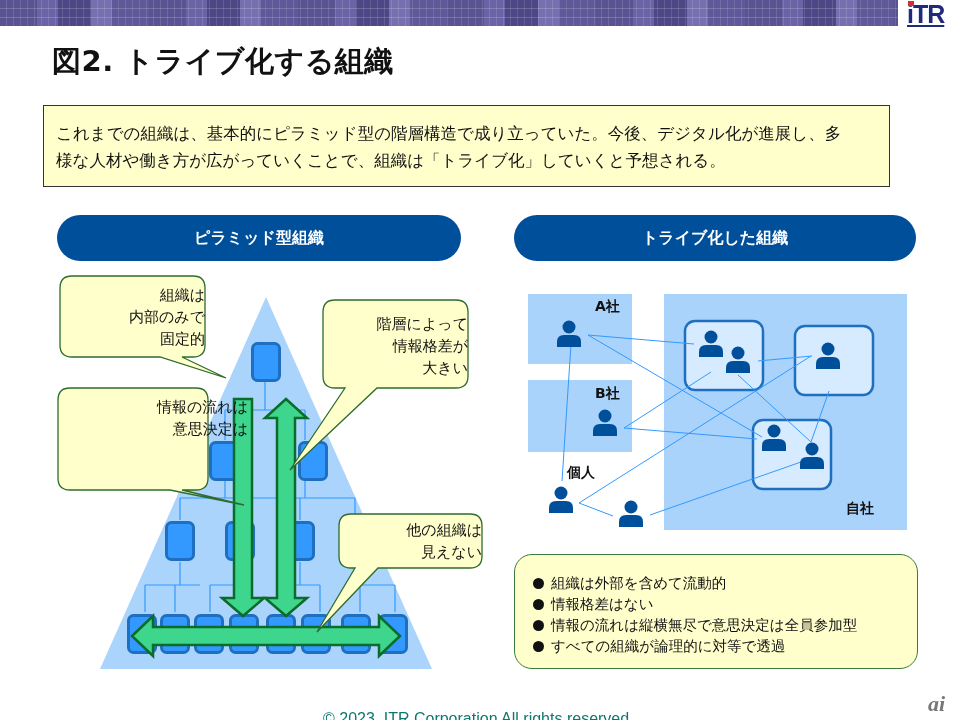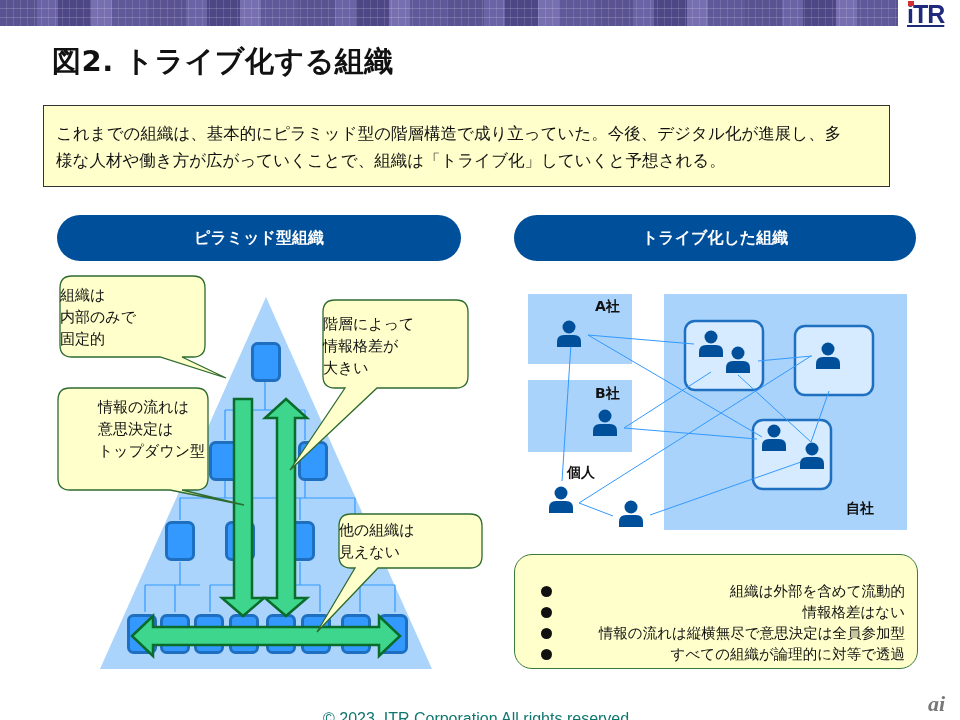--- a/index.html
+++ b/index.html
@@ -23,7 +23,7 @@
   .pill.left{left:57px;top:215px;width:404px;}
   .pill.right{left:514px;top:215px;width:402px;}
   svg{position:absolute;left:0;top:0;}
-  .bubble-text{position:absolute;text-align:left;font-size:15px;line-height:22px;color:#111;}
+  .bubble-text{position:absolute;text-align:right;font-size:15px;line-height:22px;color:#111;}
   .label{position:absolute;font-weight:bold;font-size:14px;color:#111;}
   .bullets{position:absolute;left:514px;top:554px;width:404px;height:115px;box-sizing:border-box;
     background:#ffffcc;border:1.5px solid #3a7a3a;border-radius:18px;padding:14px 0 0 14px;}

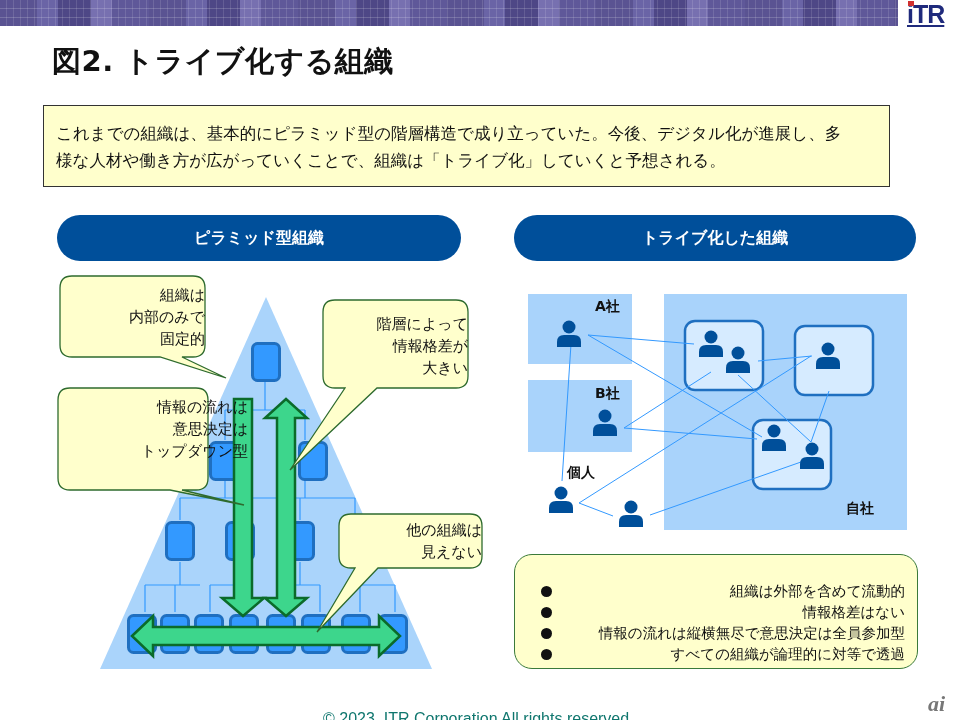--- a/index.html
+++ b/index.html
@@ -109,7 +109,6 @@
 <div class="bubble-text" style="left:58px;top:396px;width:150px;padding-left:40px;">
   <div>情報の流れは</div>
   <div>意思決定は</div>
-  <div>トップダウン型</div>
 </div>
 <div class="bubble-text" style="left:339px;top:519px;width:143px;">
   <div>他の組織は</div>

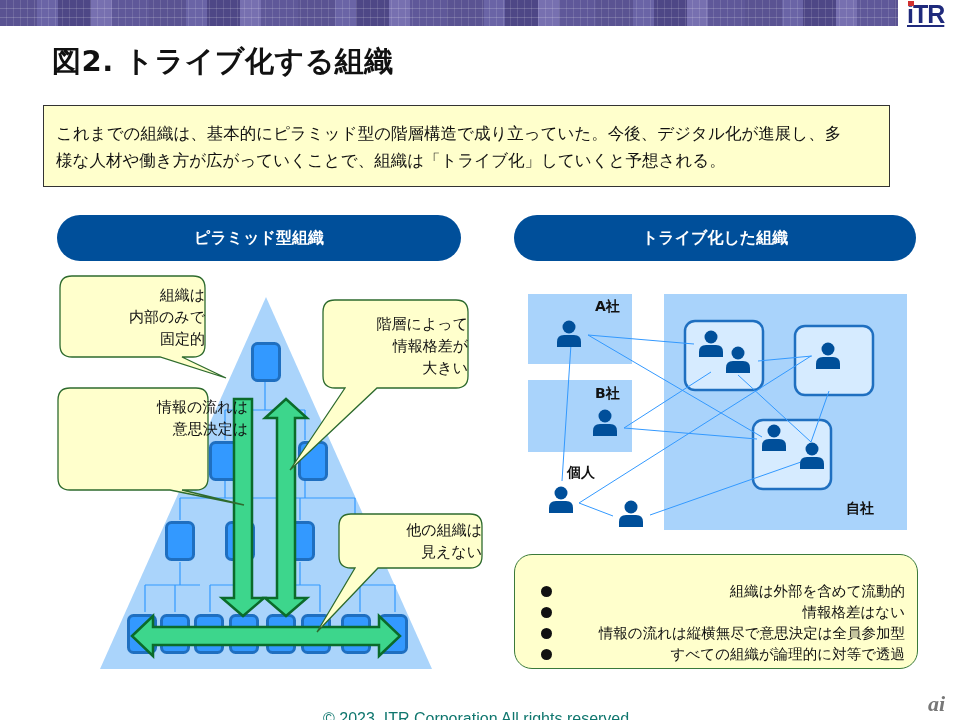--- a/index.html
+++ b/index.html
@@ -27,7 +27,7 @@
   .label{position:absolute;font-weight:bold;font-size:14px;color:#111;}
   .bullets{position:absolute;left:514px;top:554px;width:404px;height:115px;box-sizing:border-box;
     background:#ffffcc;border:1.5px solid #3a7a3a;border-radius:18px;padding:14px 0 0 14px;}
-  .bullets ul{list-style:none;margin:12px;padding:0;text-align:right;}
+  .bullets ul{list-style:none;margin:4px;padding:0;}
   .bullets li{font-size:14.5px;line-height:21px;color:#111;position:relative;padding-left:18px;}
   .bullets li .dot{position:absolute;left:0;top:5px;width:11px;height:11px;border-radius:50%;background:#111;}
   .footer{position:absolute;left:323px;top:710px;font-family:"Liberation Sans",sans-serif;font-size:16px;color:#0f766e;}

